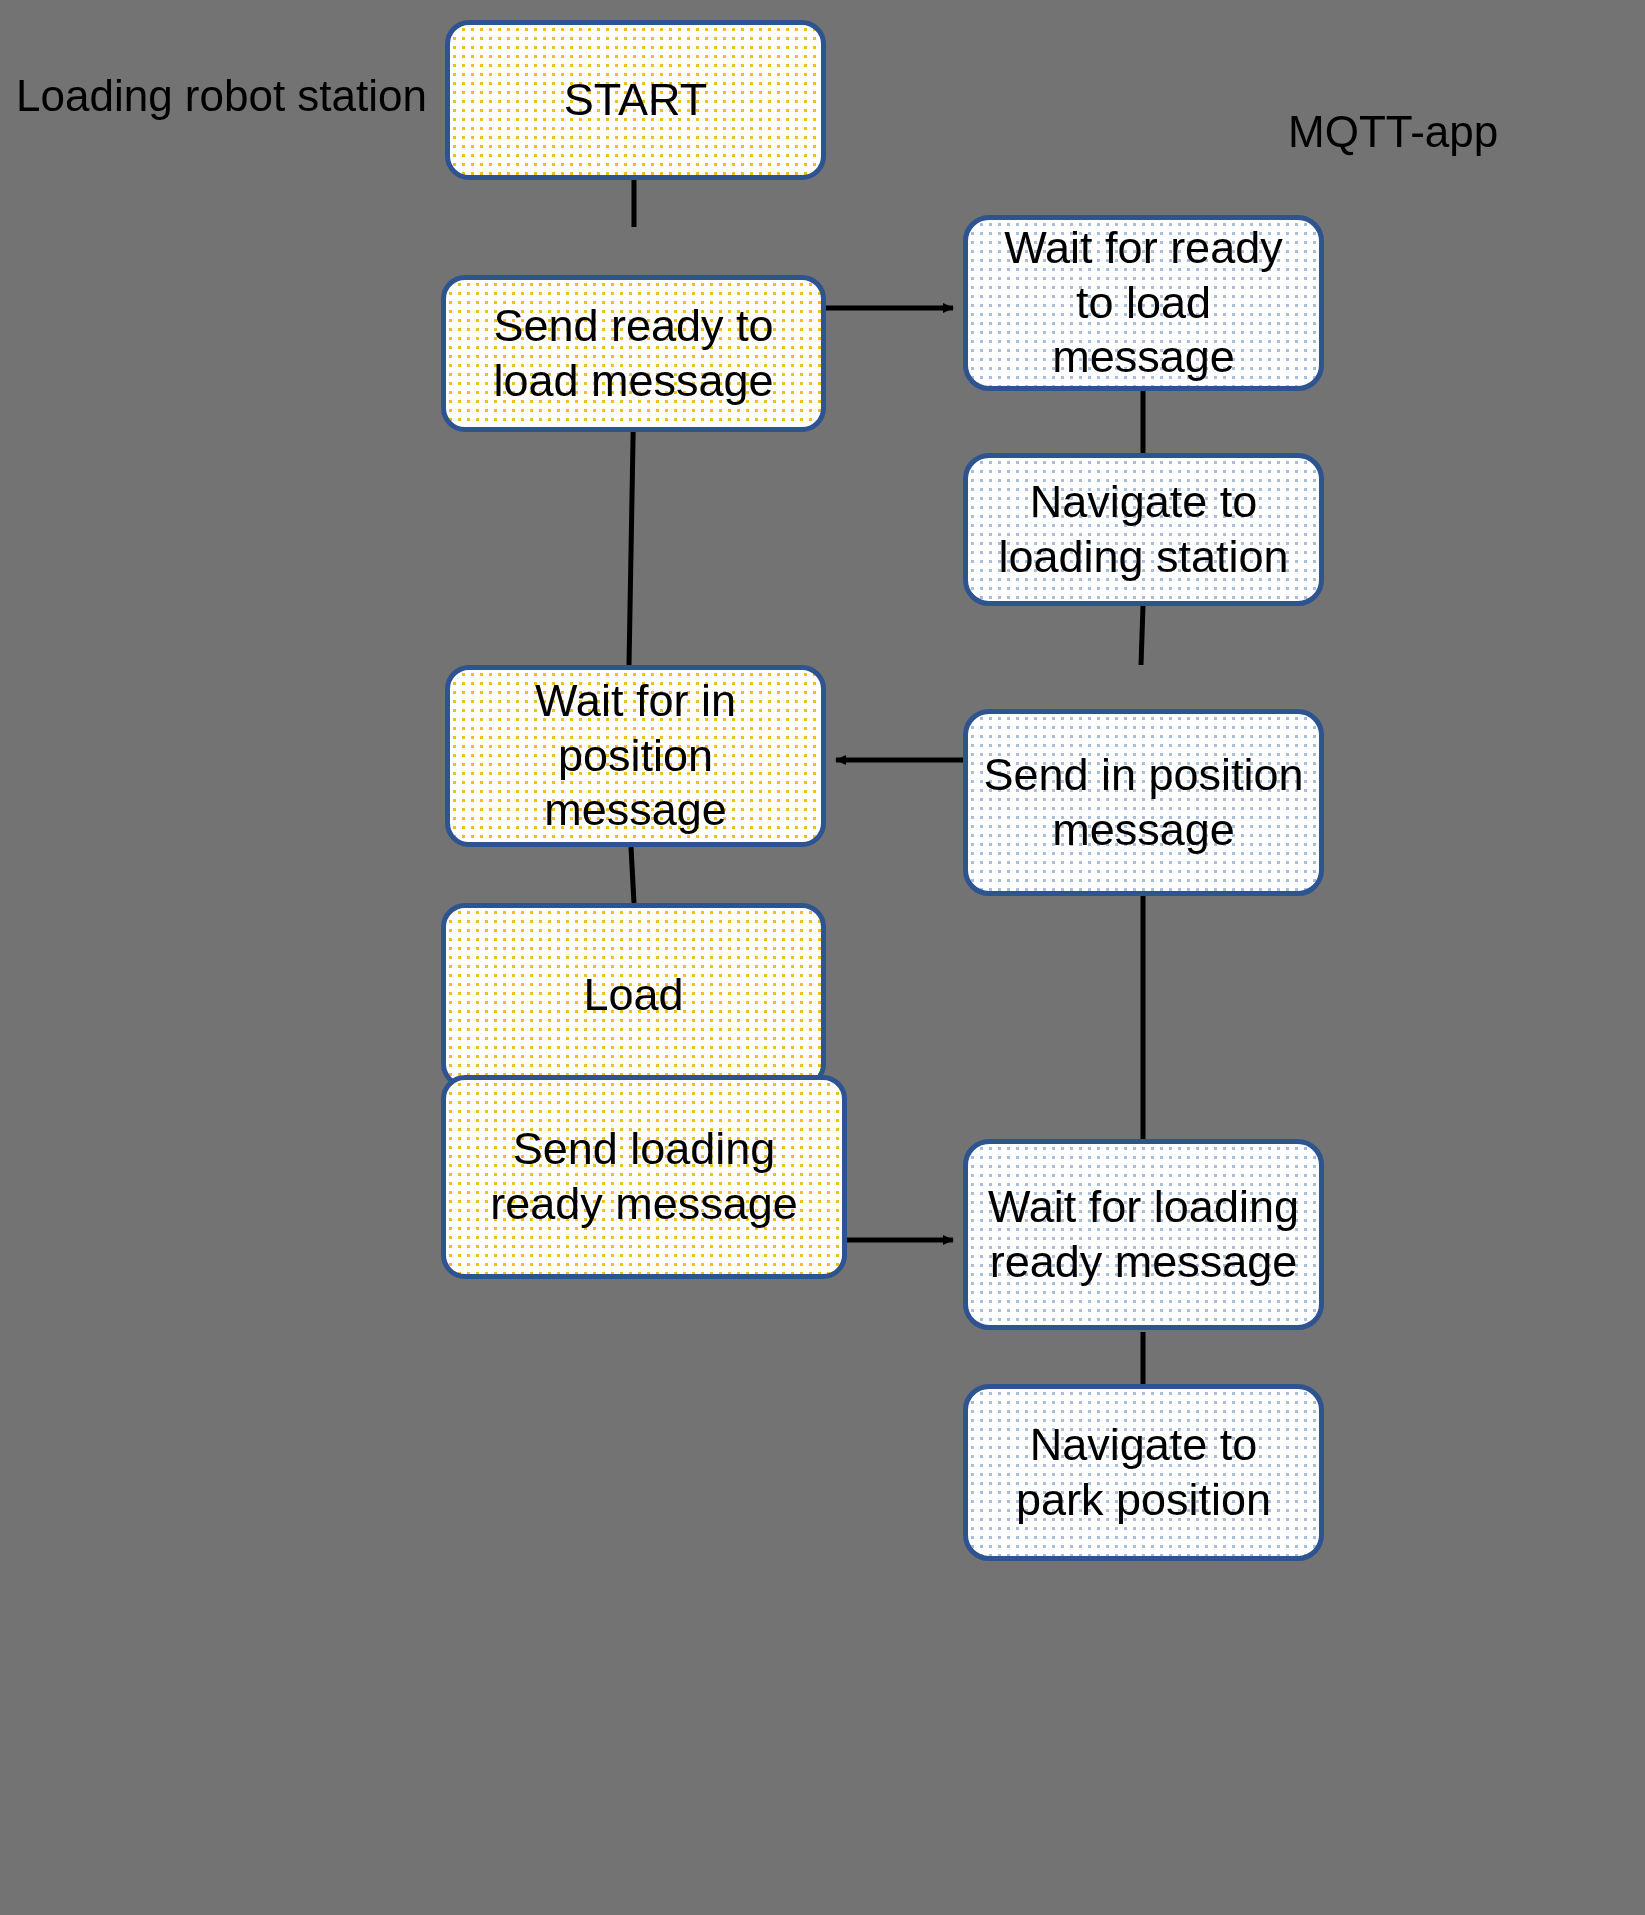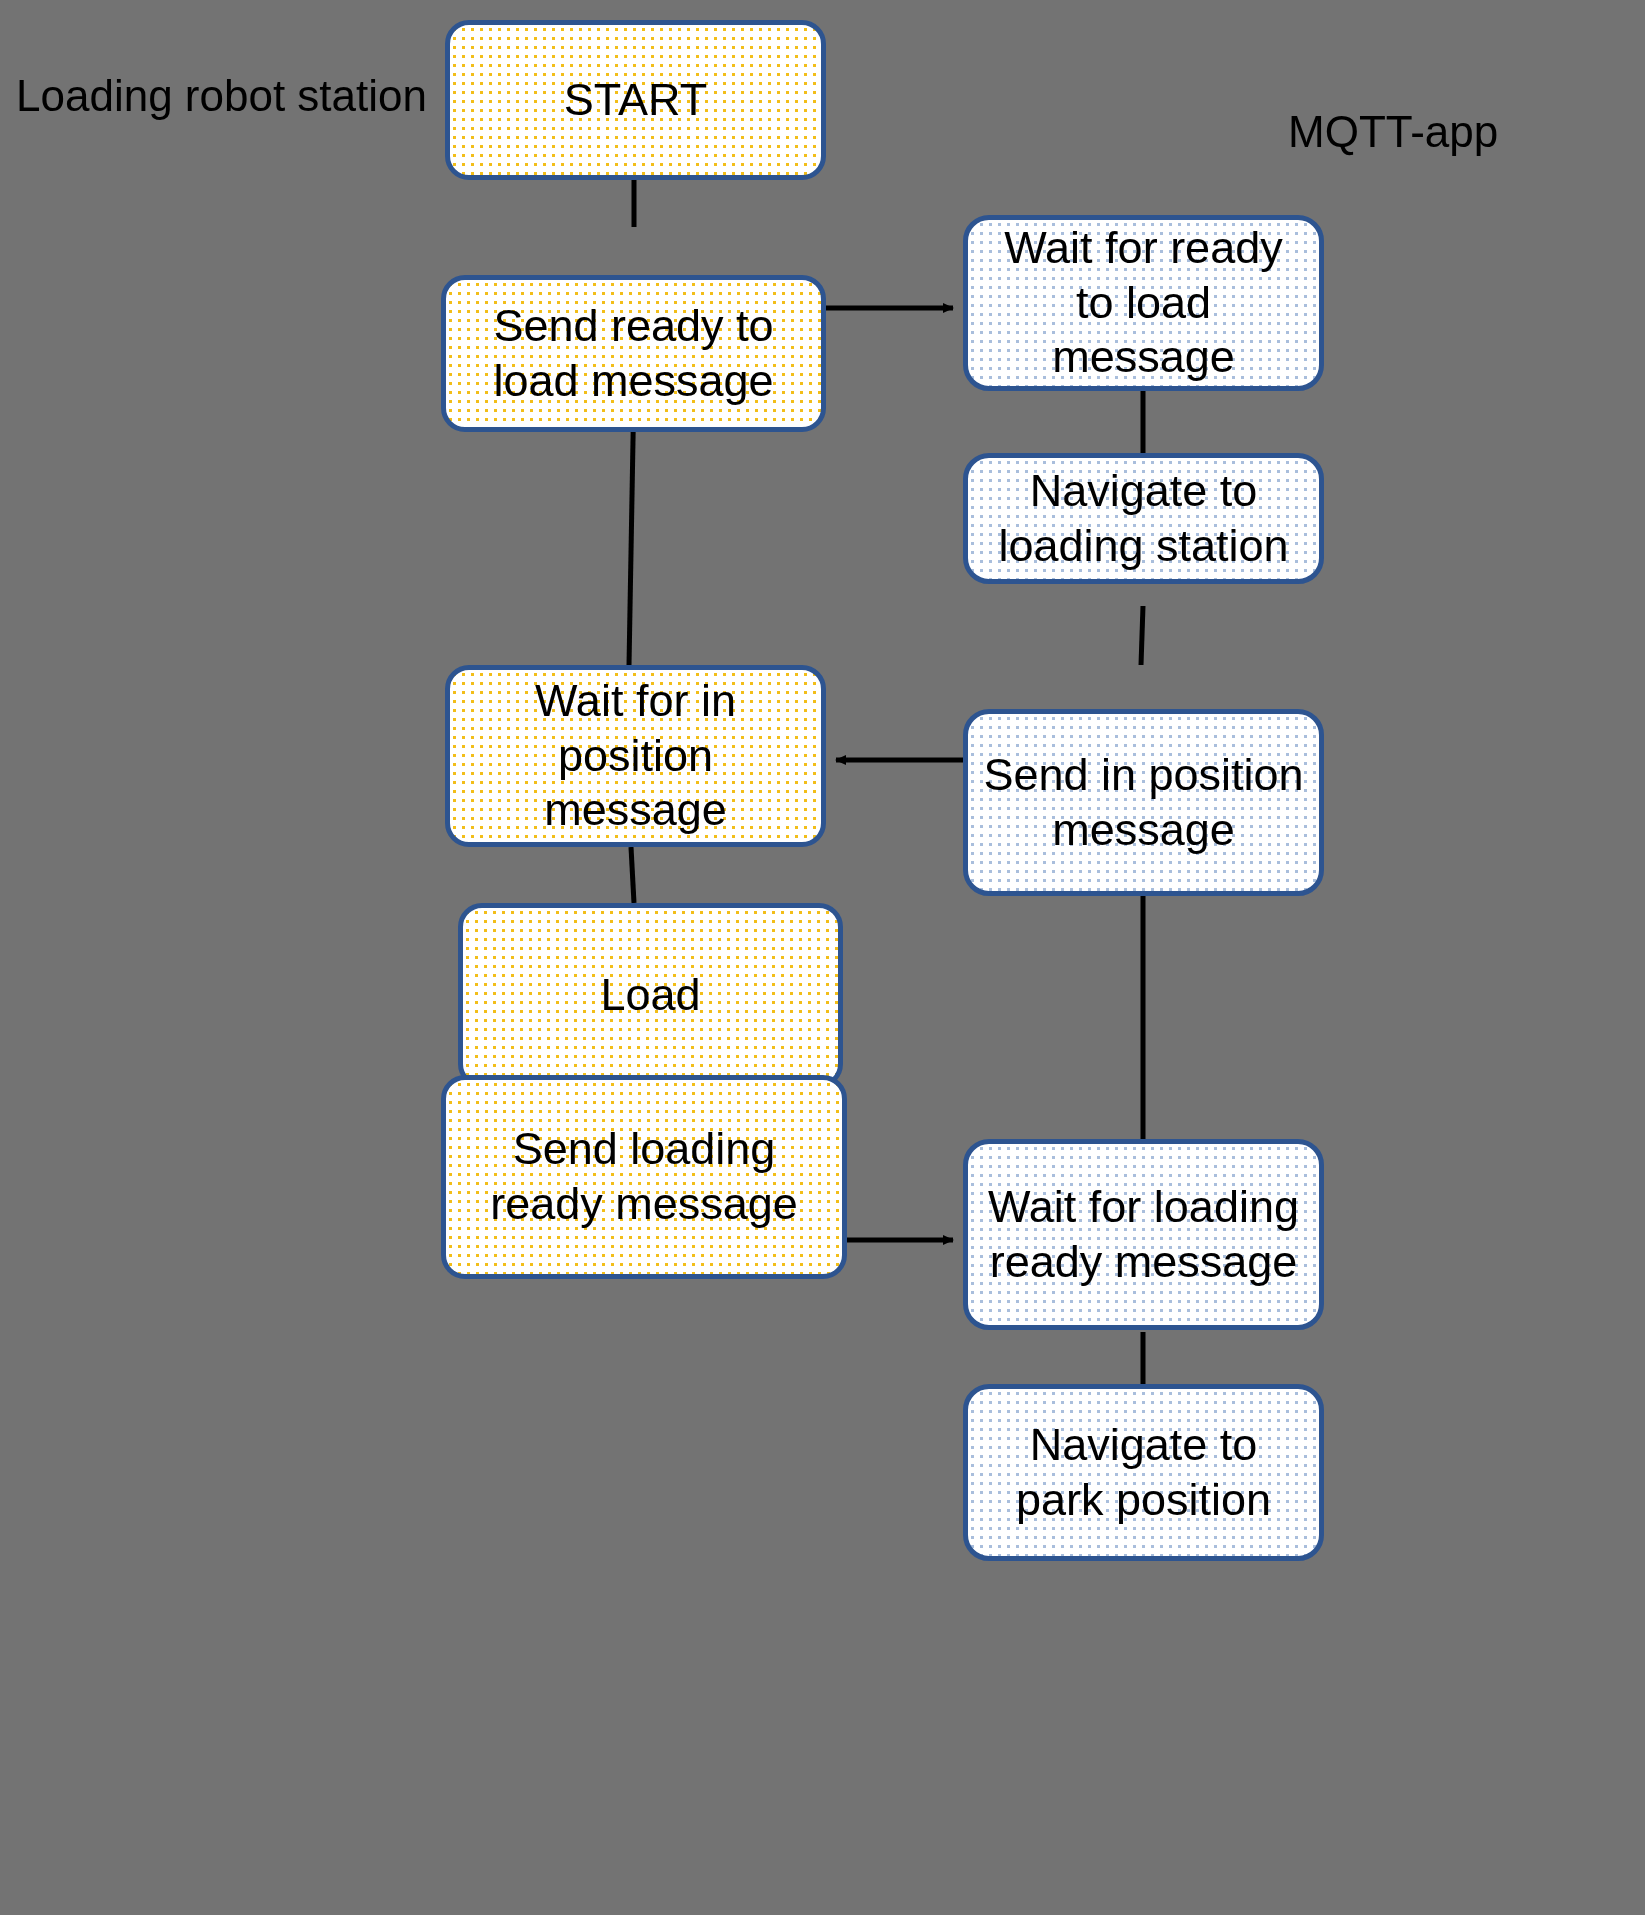--- a/index.html
+++ b/index.html
@@ -144,7 +144,7 @@
     <span class="txt">Wait for ready to load message</span>
   </div>
 
-  <div class="node lane-mqtt" id="n-nav-loading" style="left: 963px; top: 453px; width: 361px; height: 131px;">
+  <div class="node lane-mqtt" id="n-nav-loading" style="left: 963px; top: 453px; width: 361px; height: 153px;">
     <span class="txt">Navigate to loading station</span>
   </div>
 

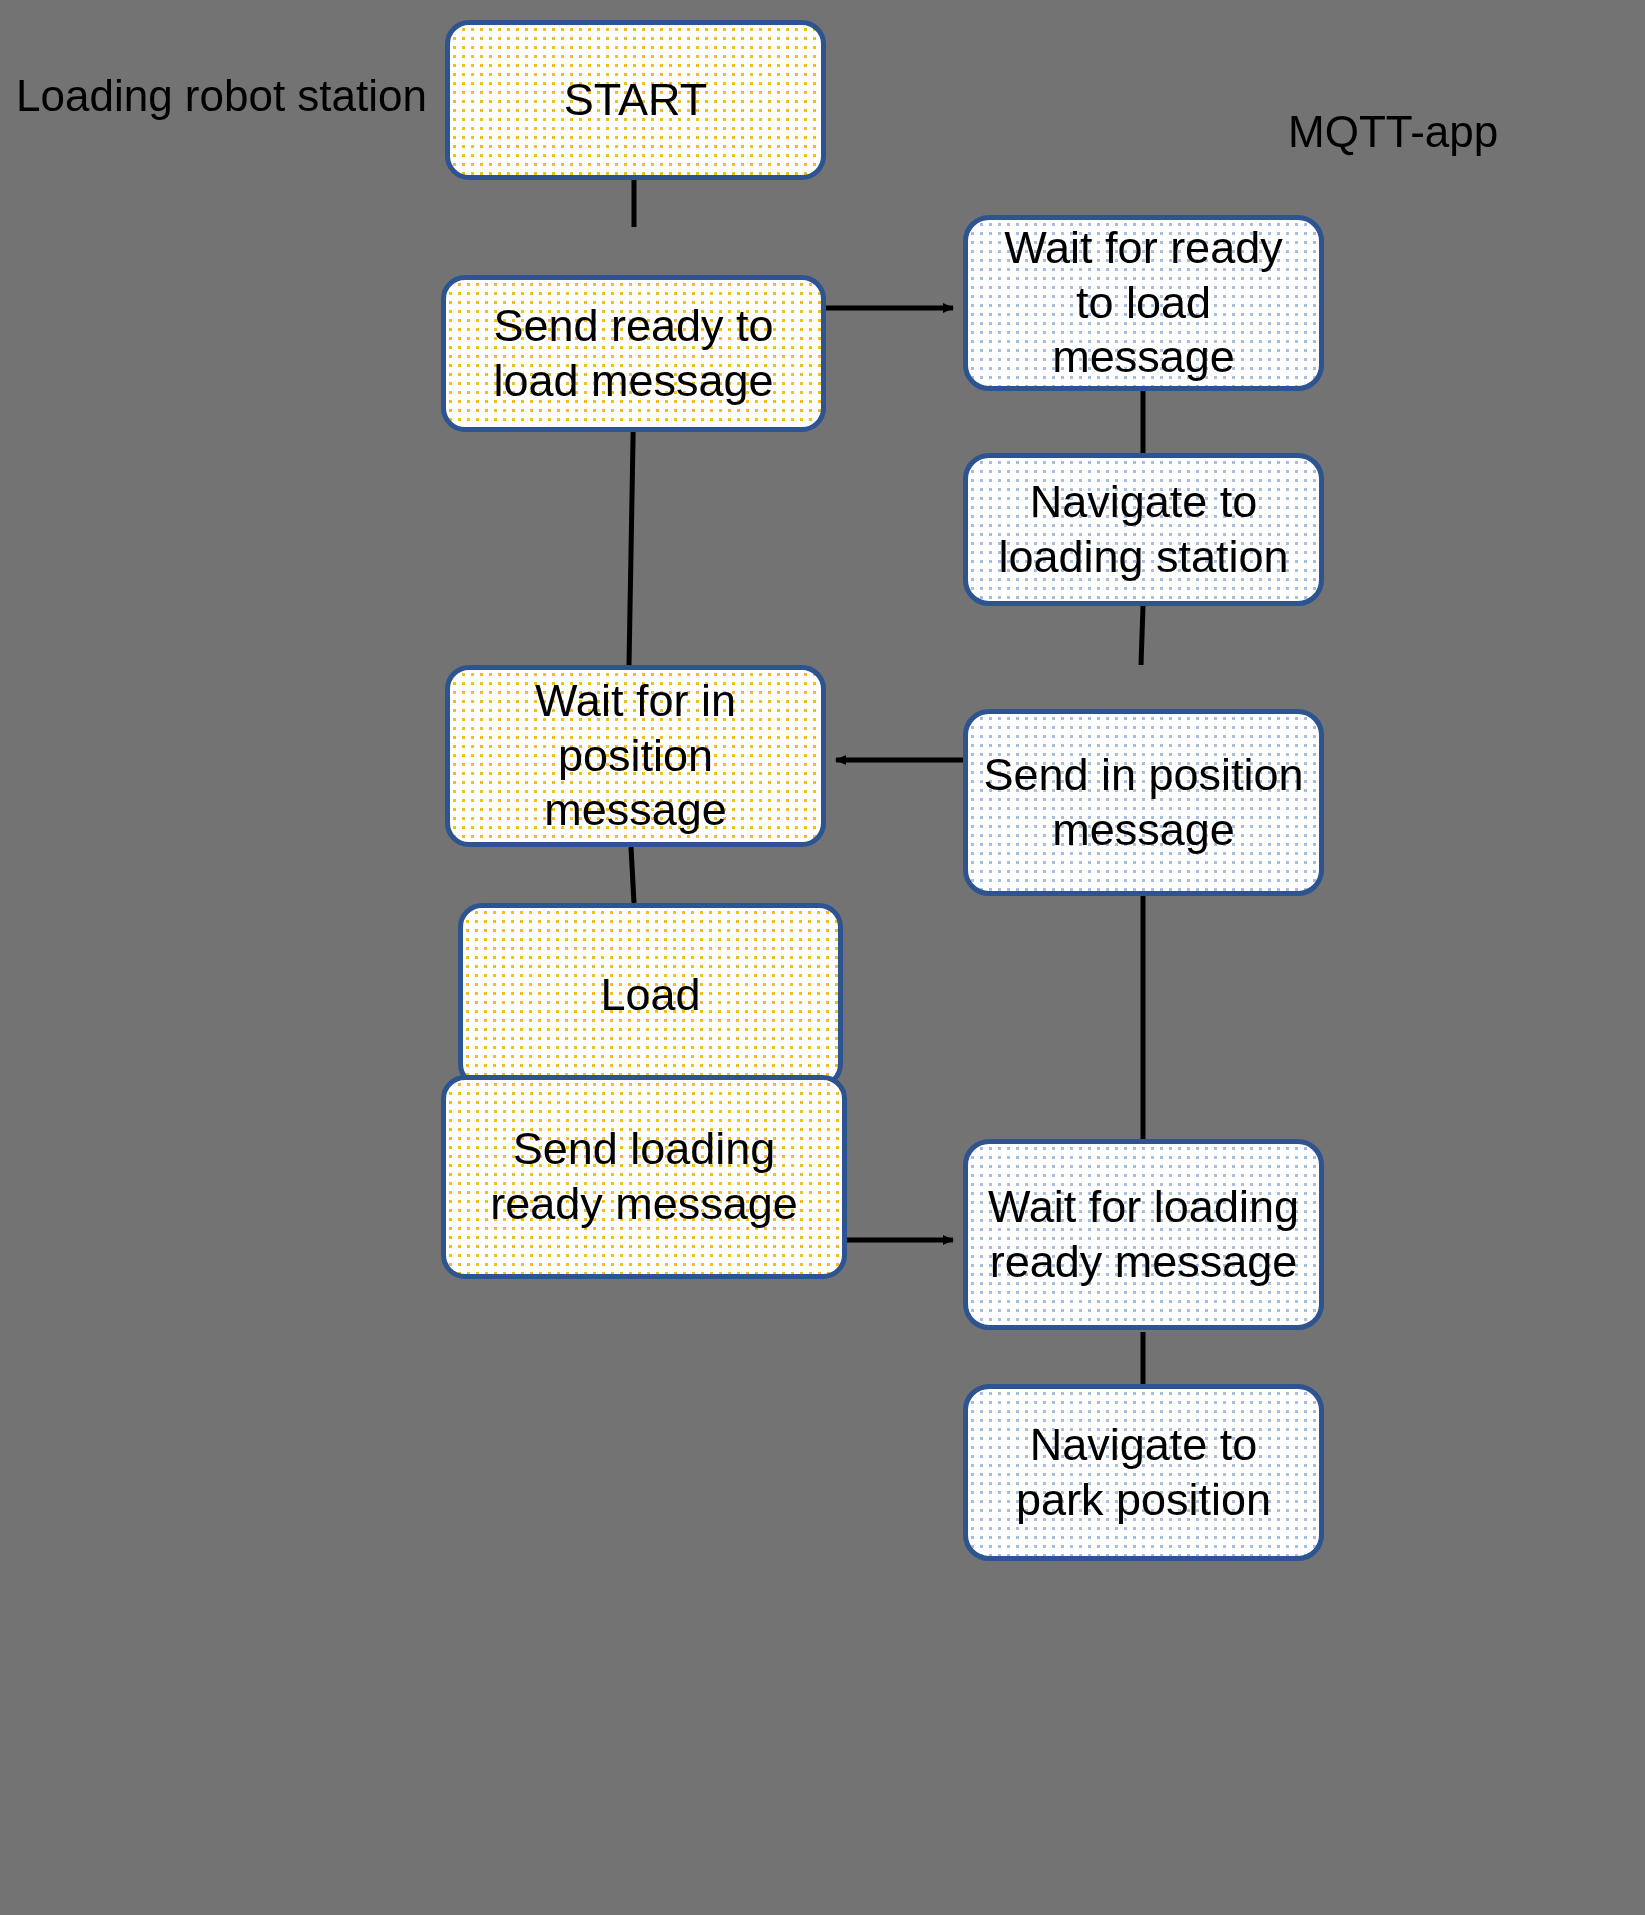--- a/index.html
+++ b/index.html
@@ -132,7 +132,7 @@
     <span class="txt">Wait for in position message</span>
   </div>
 
-  <div class="node lane-robot" id="n-load" style="left: 458px; top: 903px; width: 385px; height: 185px;">
+  <div class="node lane-robot" id="n-load" style="left: 441px; top: 903px; width: 385px; height: 185px;">
     <span class="txt">Load</span>
   </div>
 

